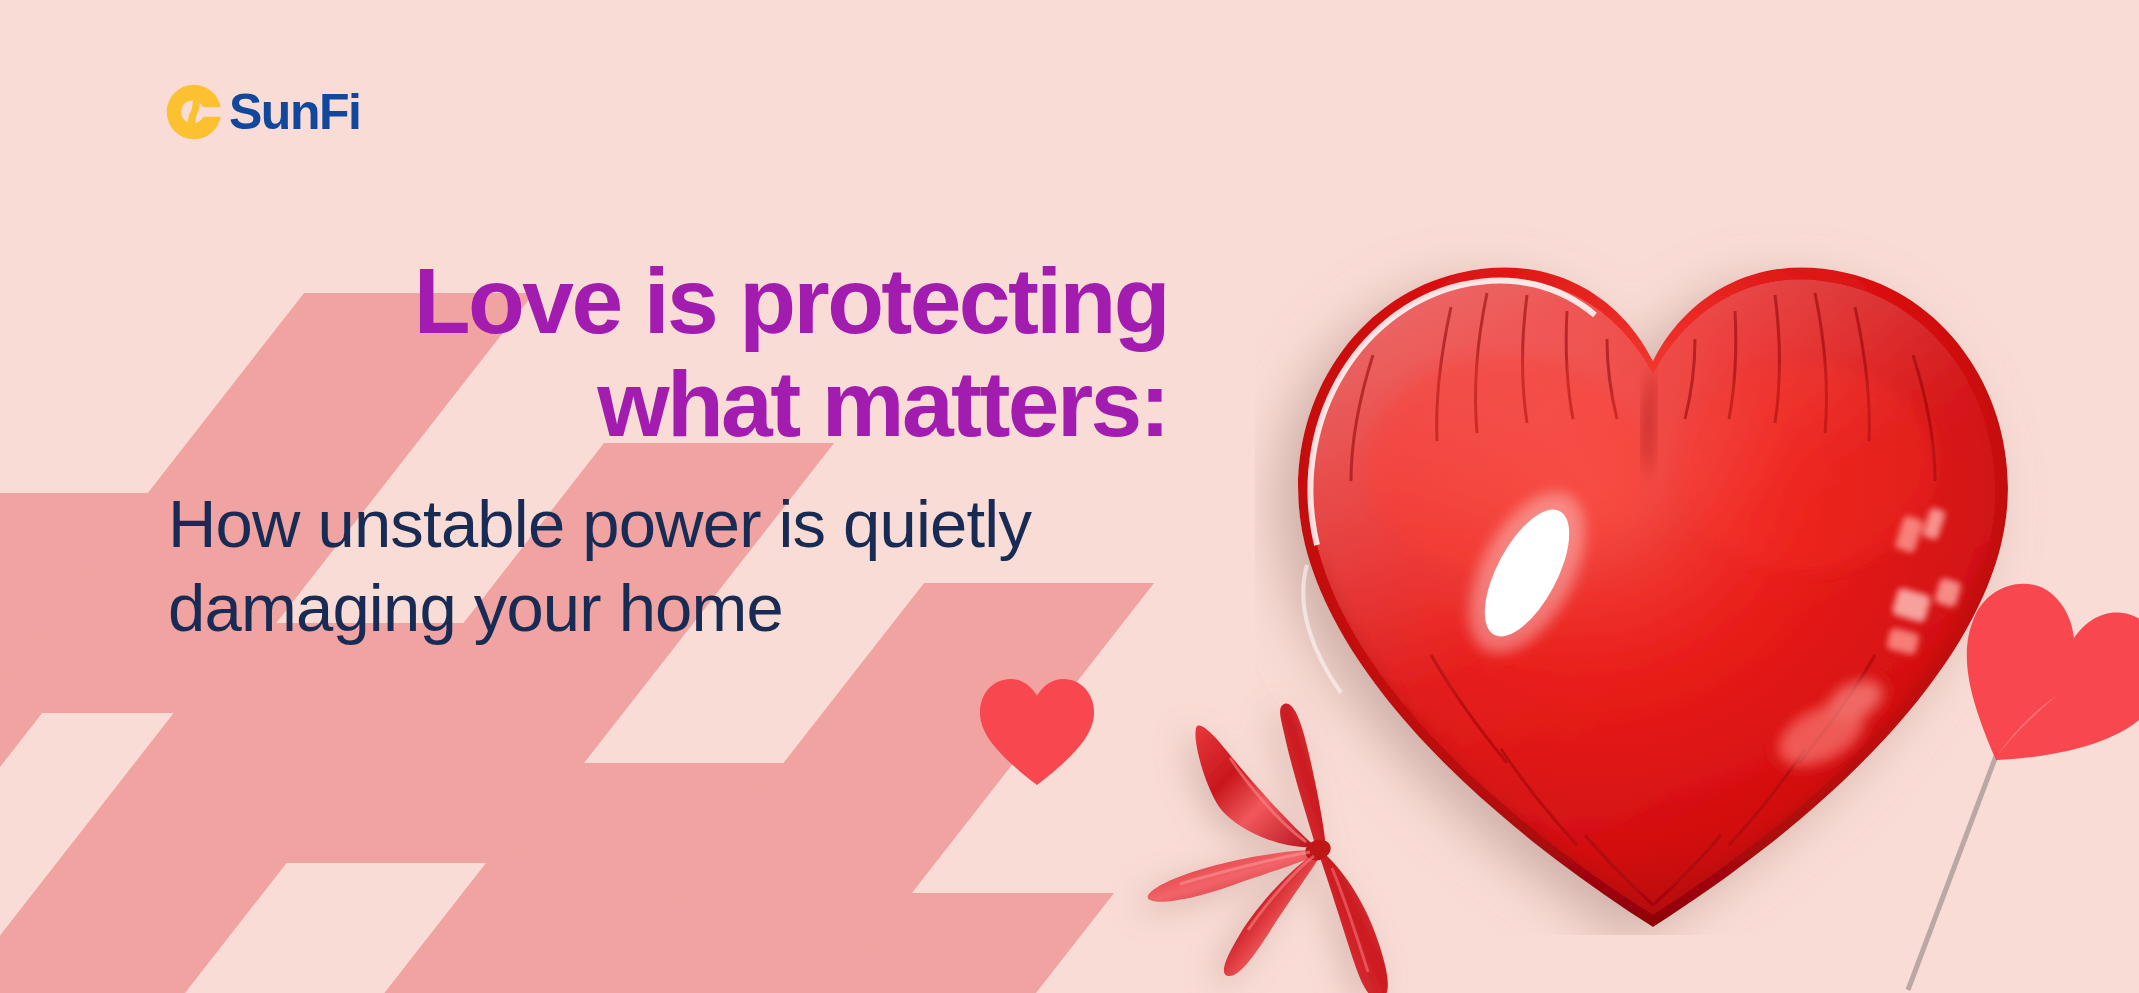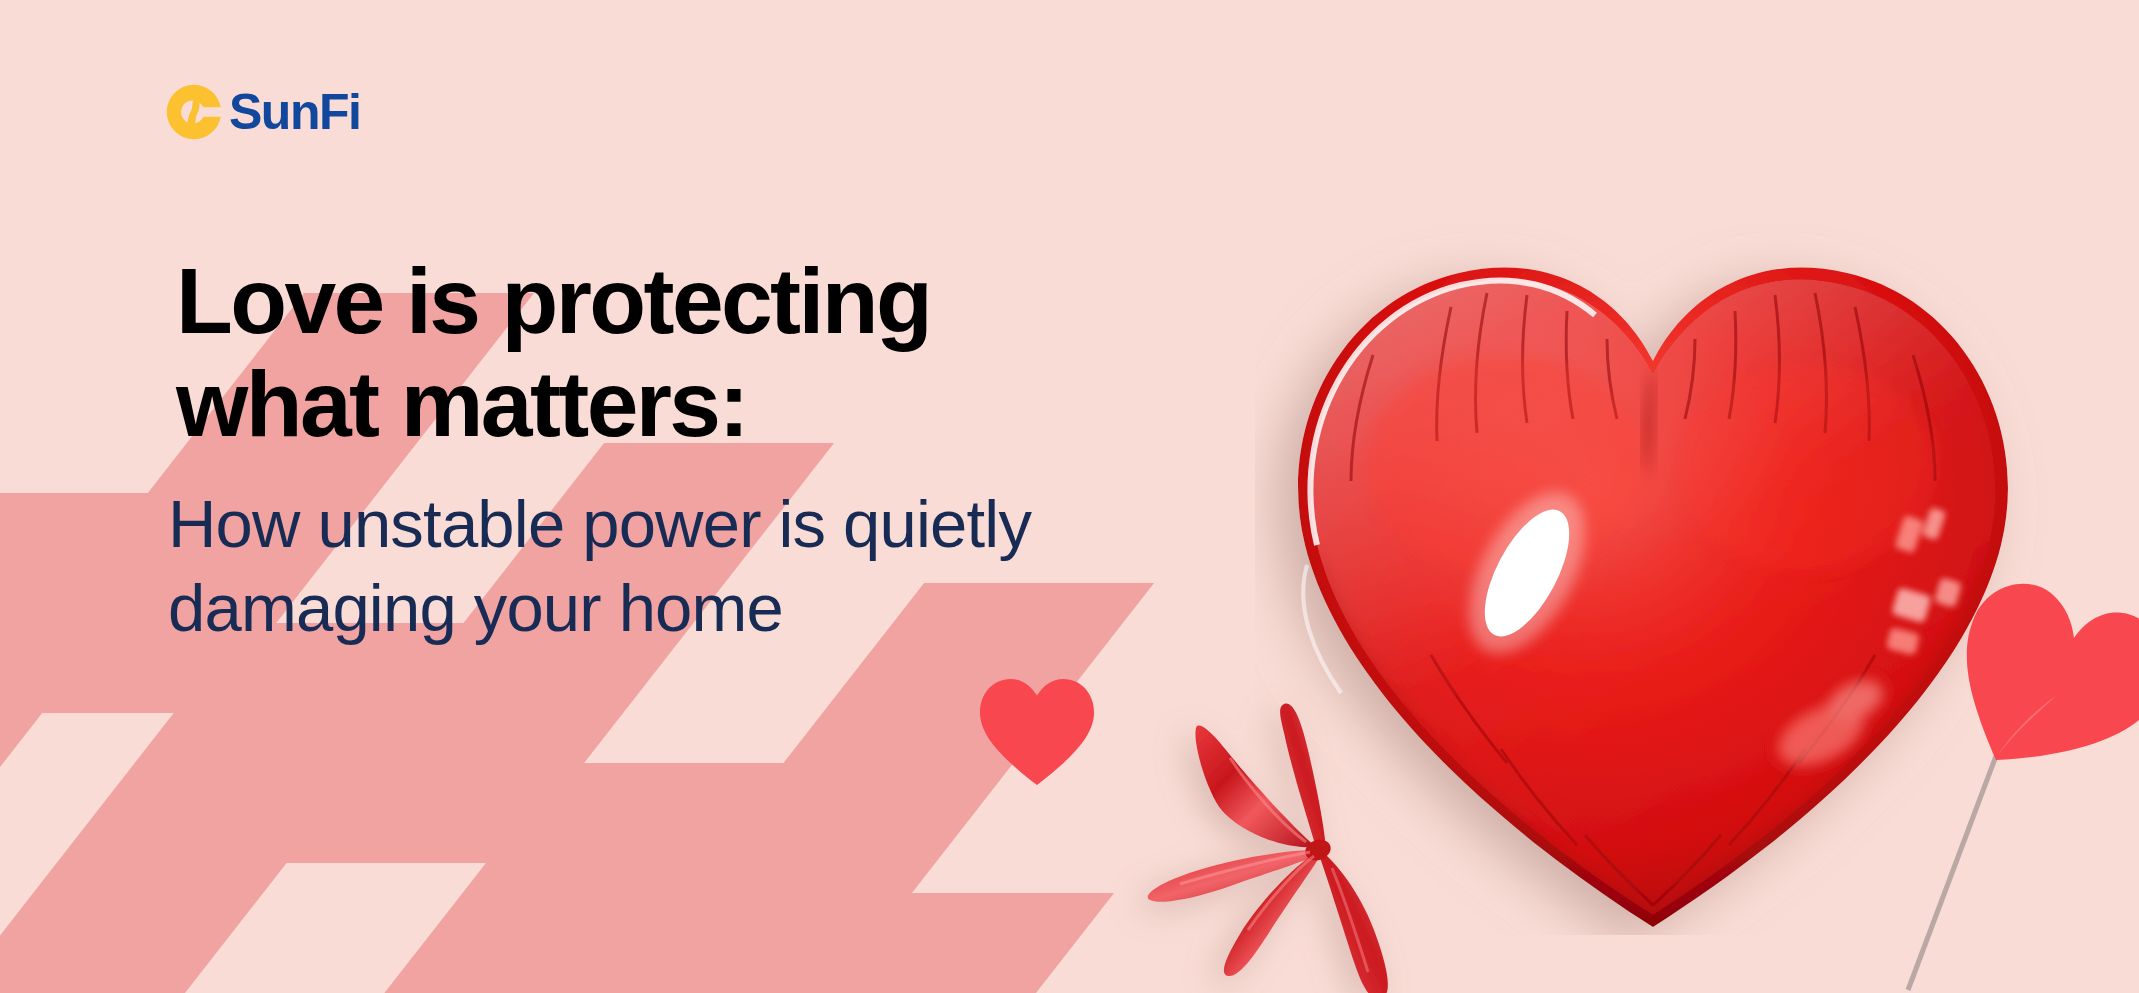--- a/index.html
+++ b/index.html
@@ -68,9 +68,10 @@
     font-weight: bold;
     line-height: 1.11;
     letter-spacing: -2.6px;
-    color: #000000;
+    color: #a21caf;
     margin: 0 0 26px 8px;
     white-space: pre-line;
+    text-align: right;
   }
   .subhead {
     font-family: "Liberation Sans", sans-serif;

